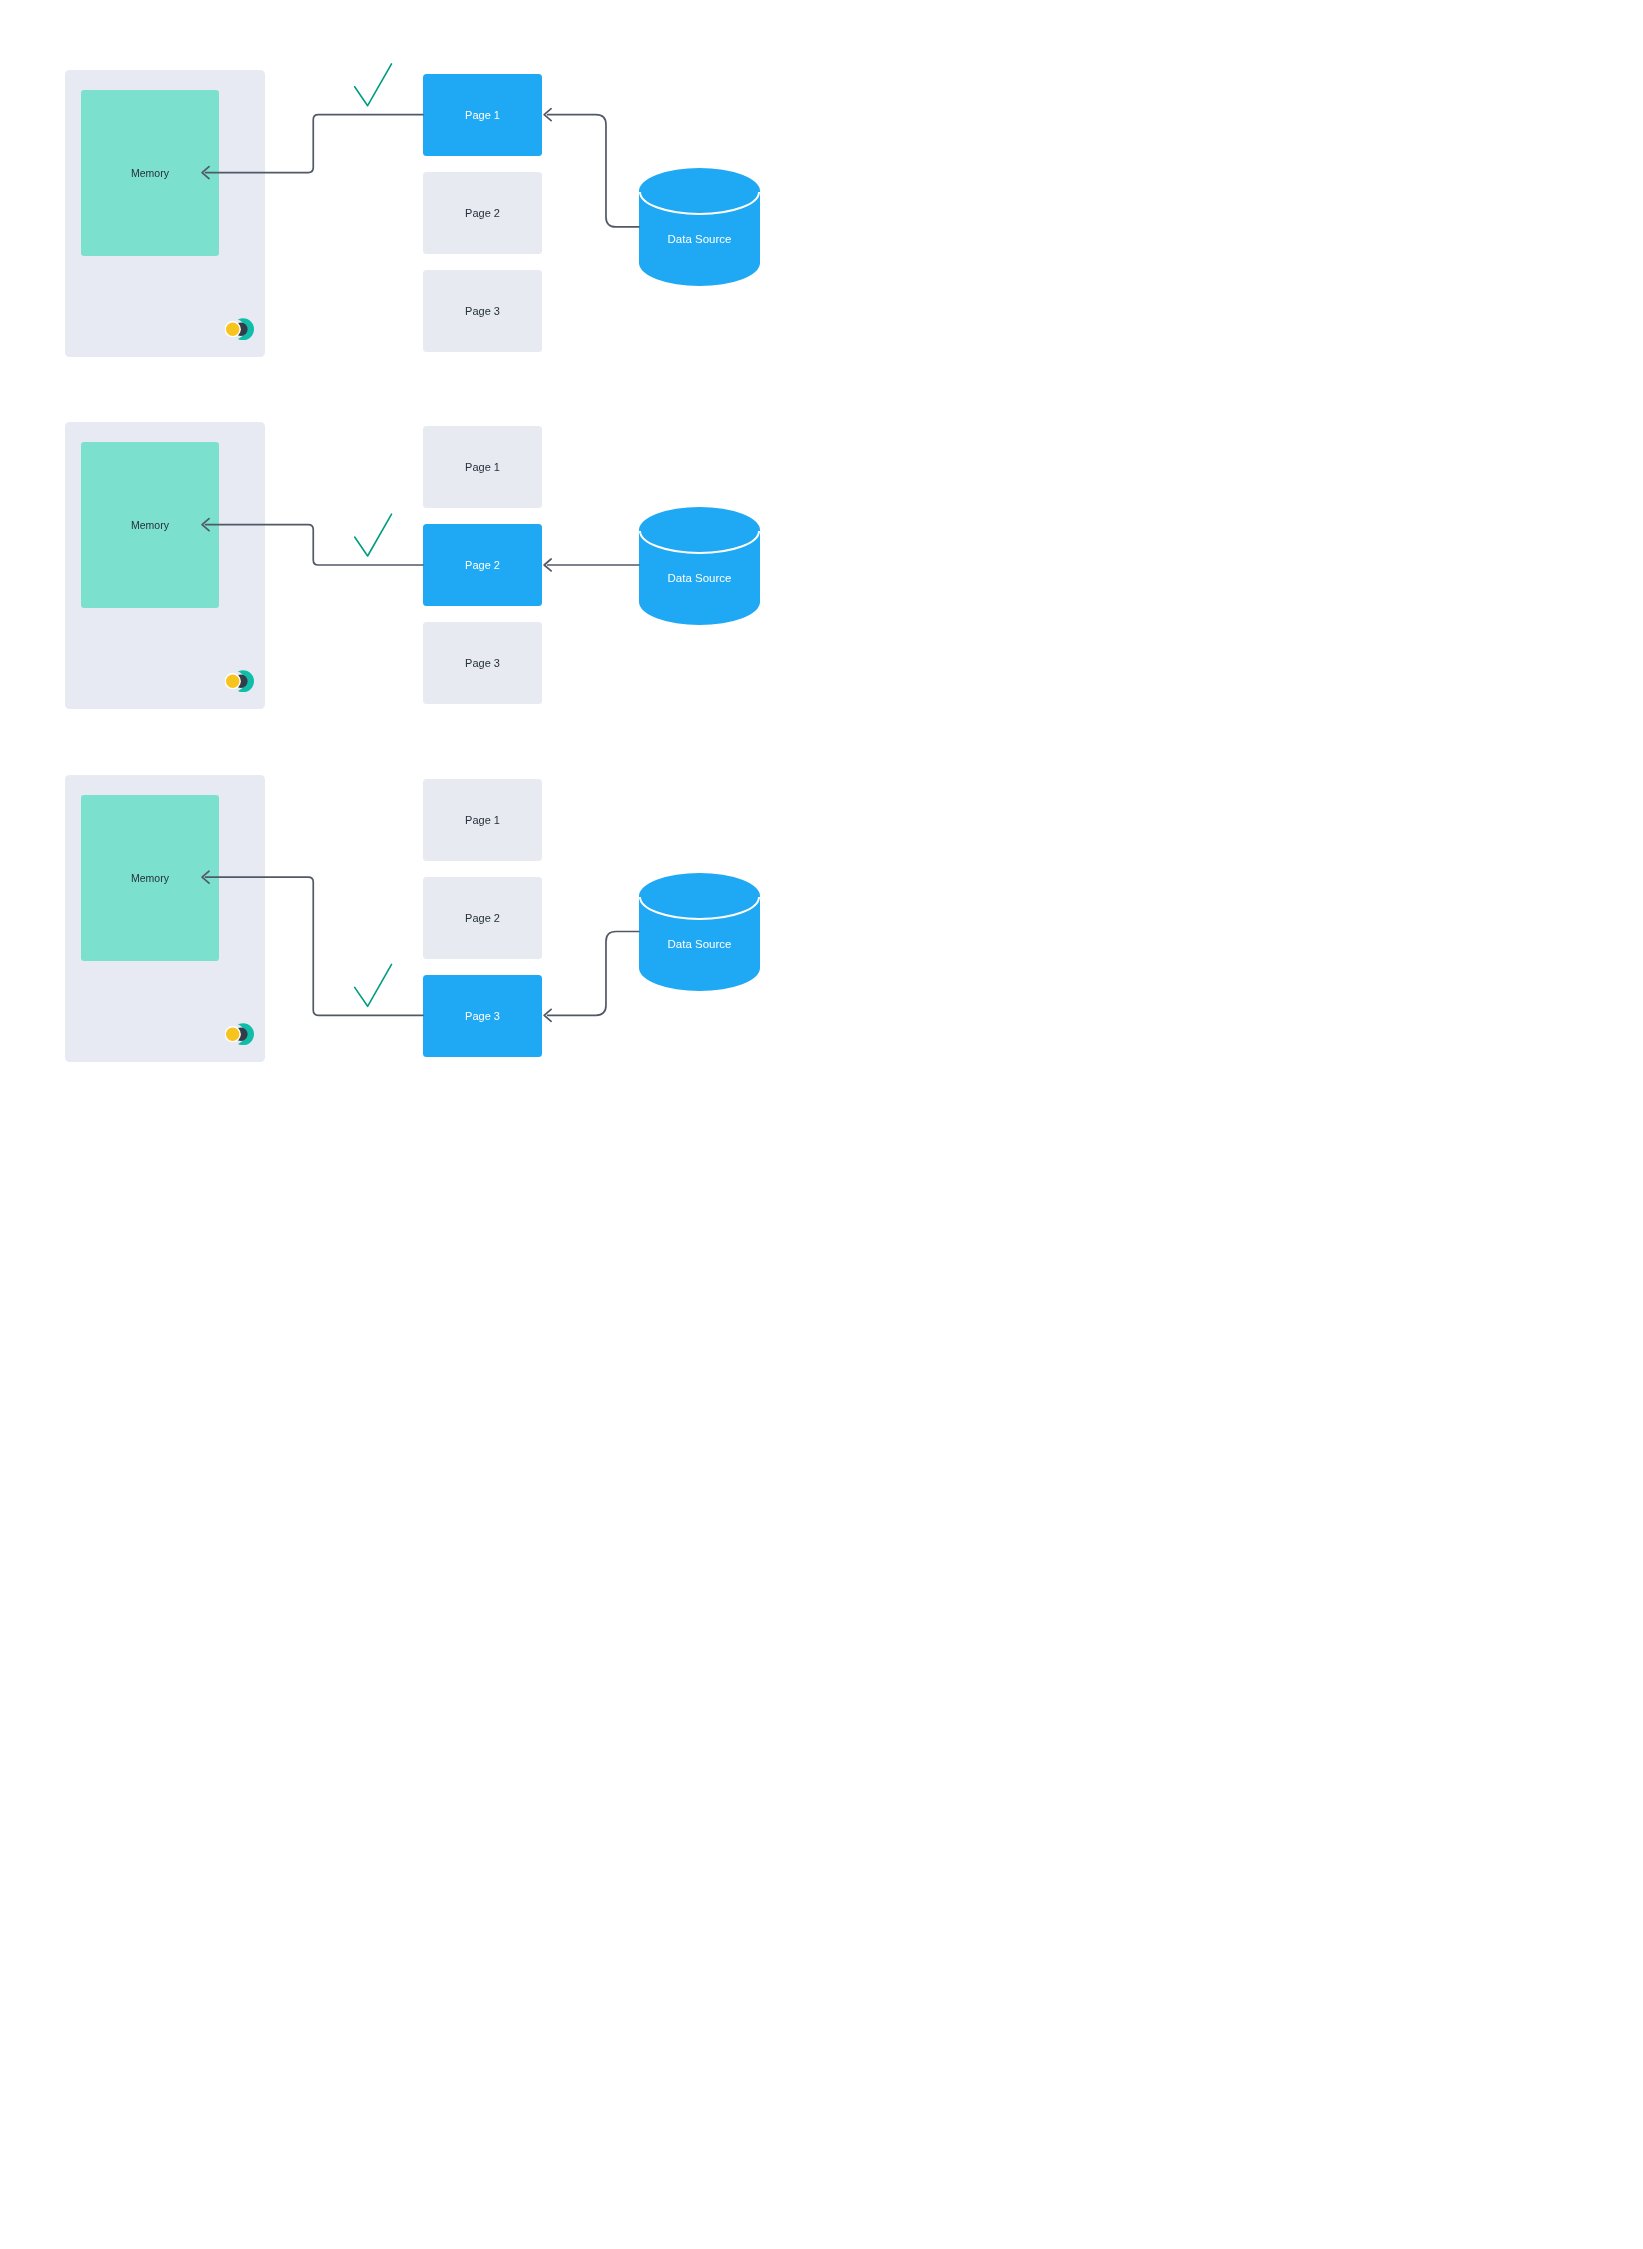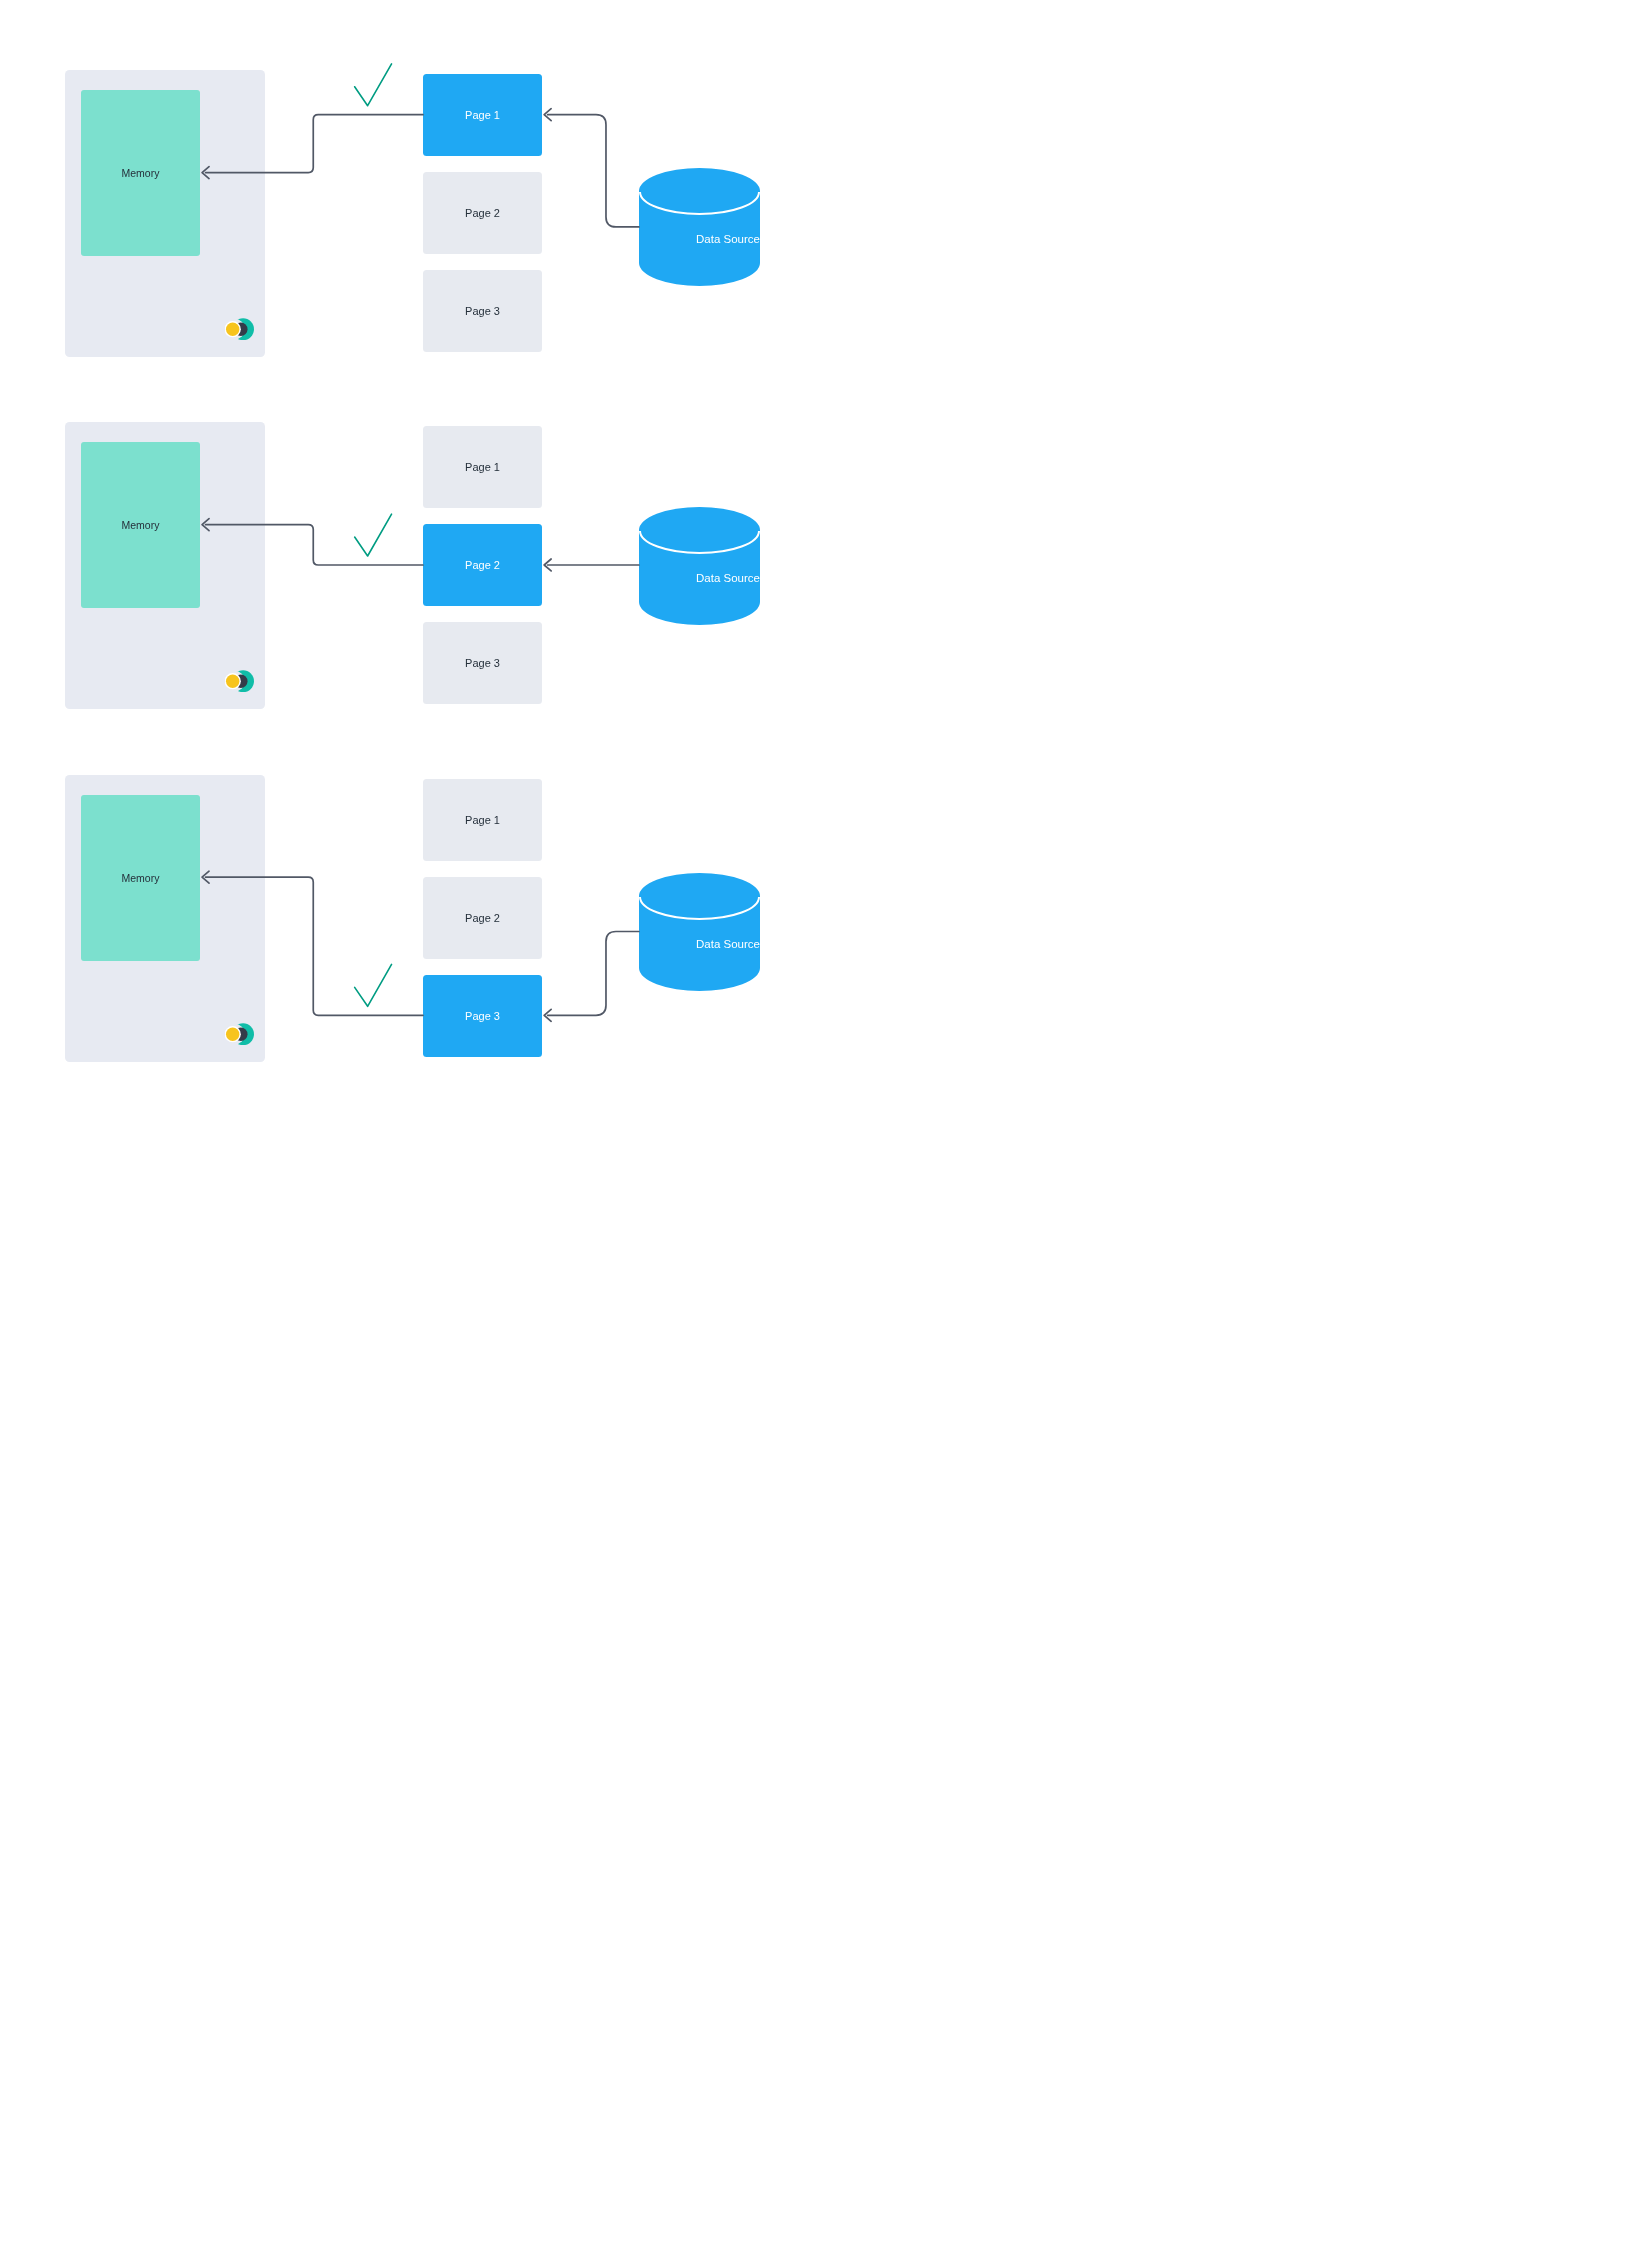--- a/index.html
+++ b/index.html
@@ -26,7 +26,7 @@
   .r1 .panel{top:422px;}
   .r2 .panel{top:775px;}
 
-  .memory-box{position:absolute;left:81px;width:119px;height:166px;border-radius:3px;
+  .memory-box{position:absolute;left:81px;width:138px;height:166px;border-radius:3px;
     background:var(--memory-teal);display:flex;align-items:center;justify-content:center;
     font-size:10.5px;color:var(--text-dark);}
   .r0 .memory-box{top:90px;}

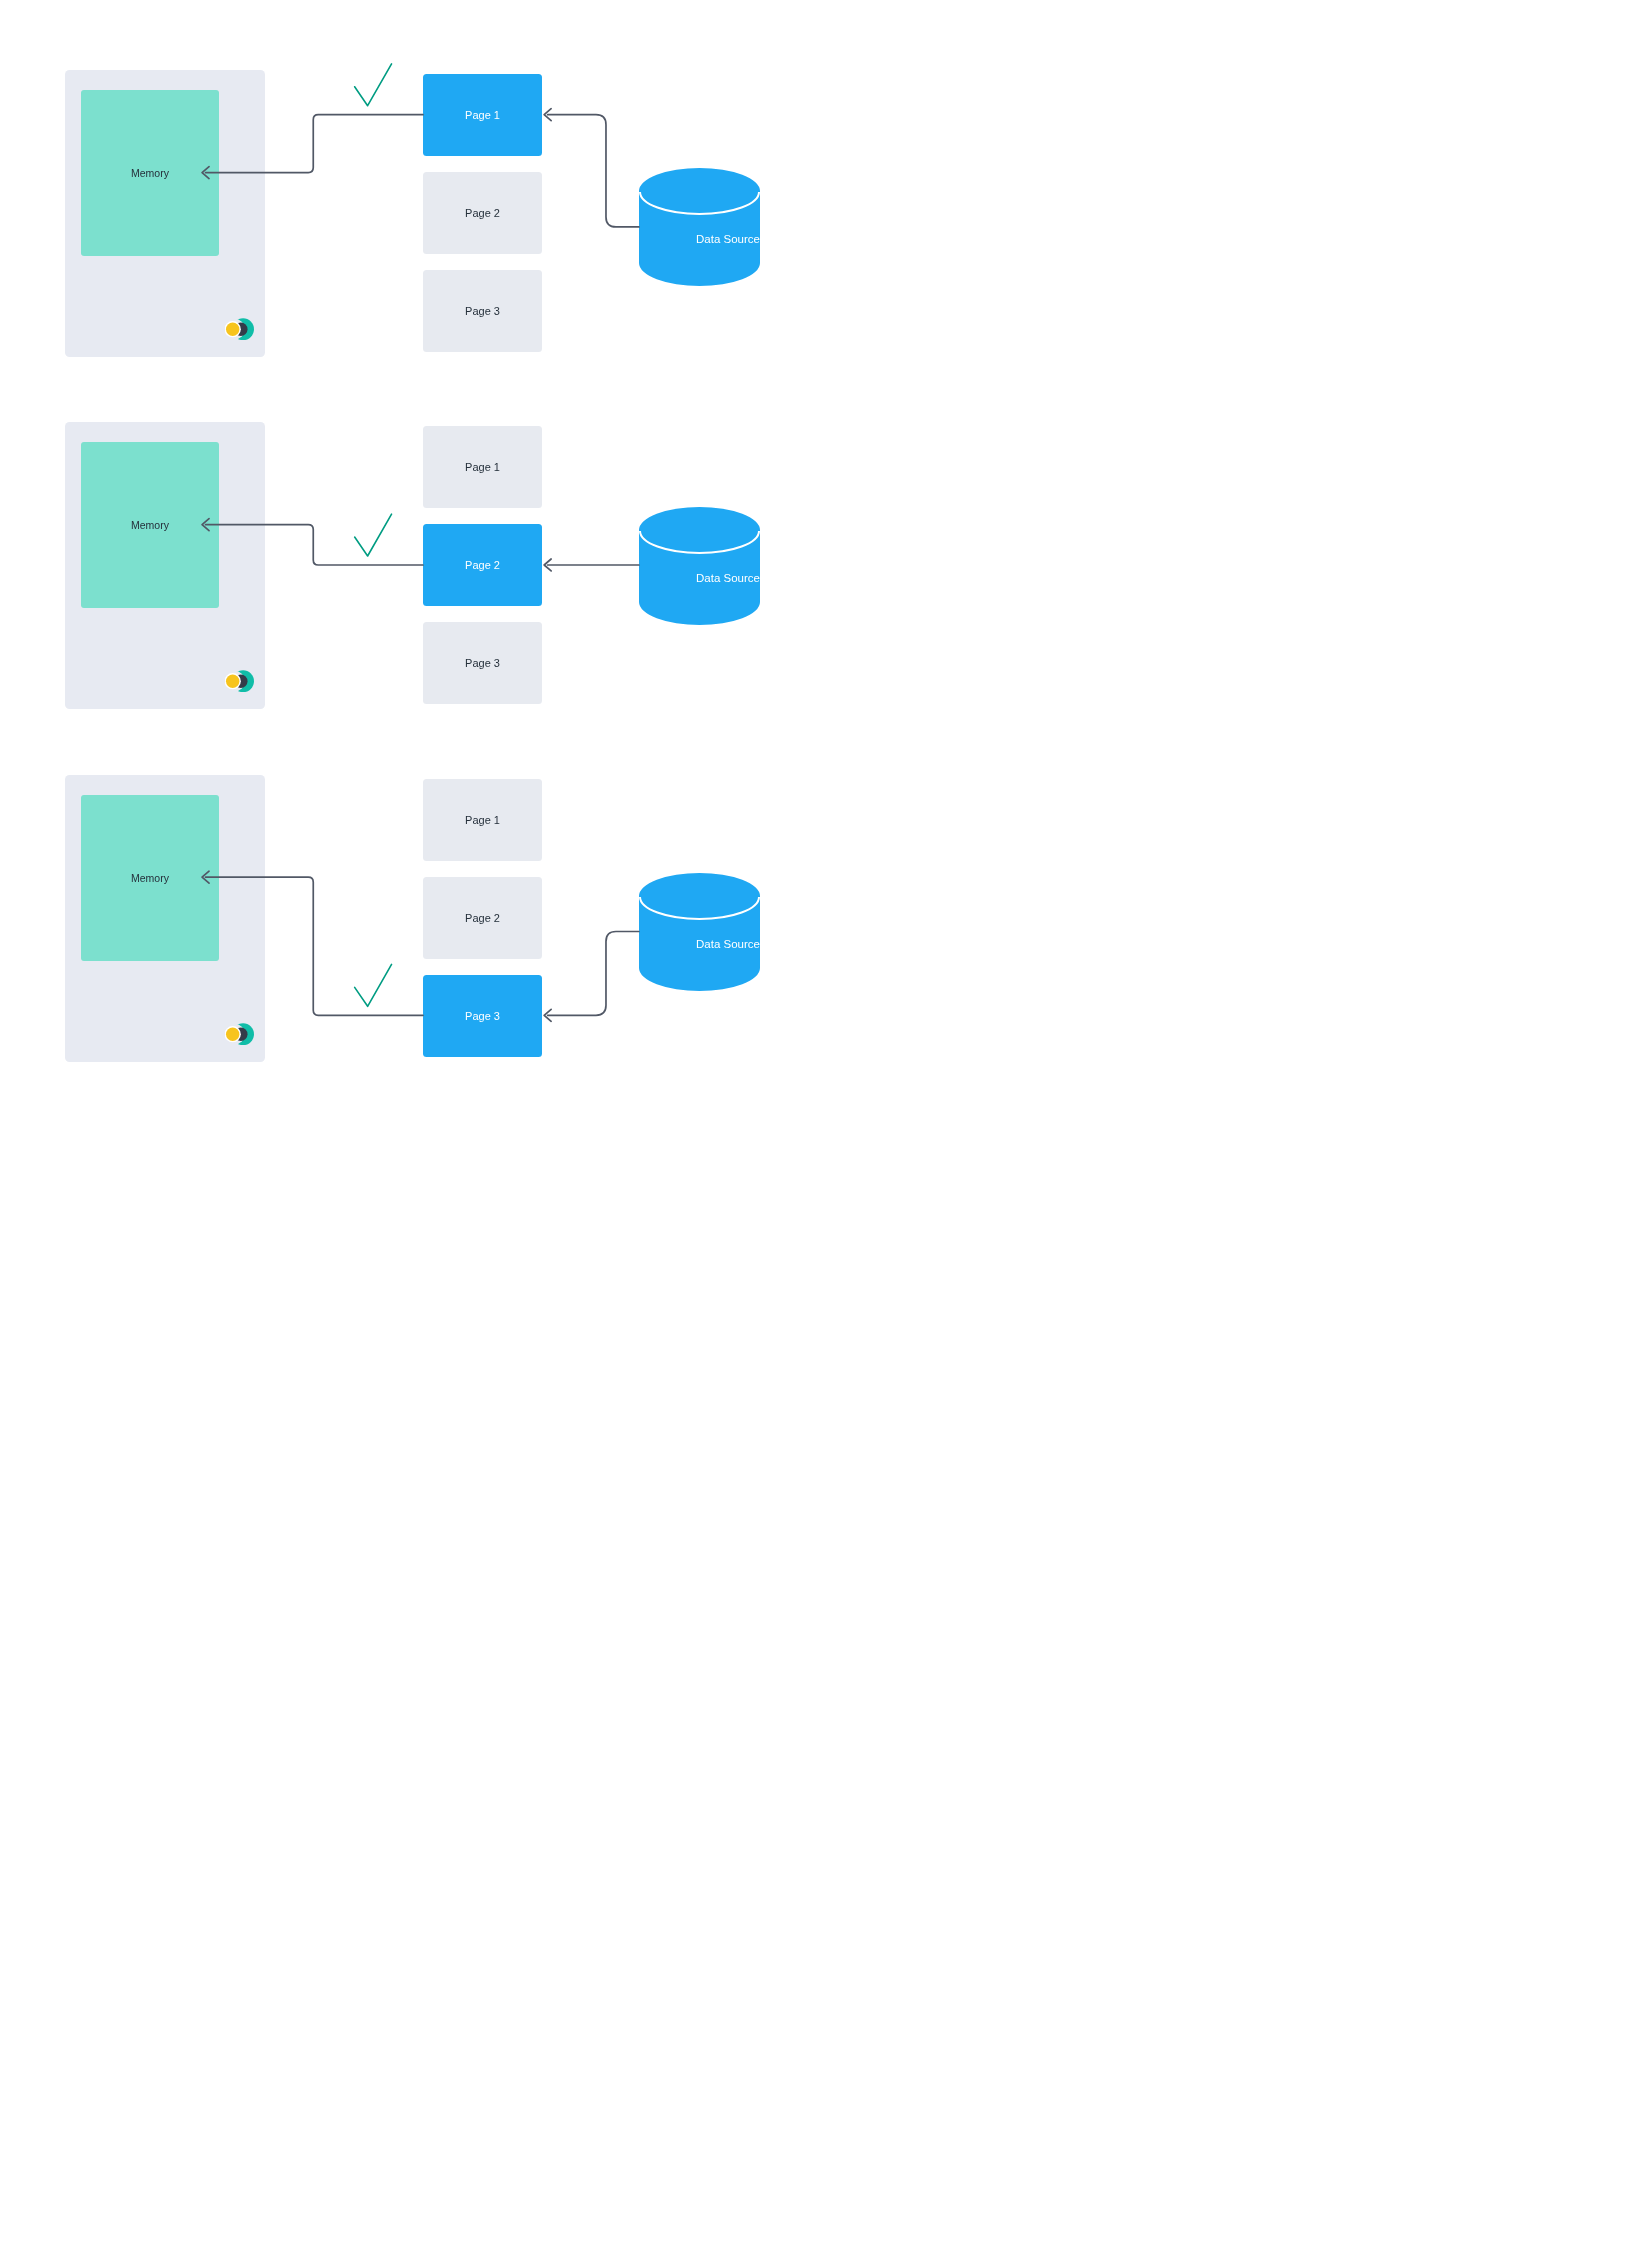--- a/index.html
+++ b/index.html
@@ -52,7 +52,7 @@
   .r2 .cylinder{top:873px;}
   .cylinder svg{position:absolute;left:0;top:0;overflow:visible;}
   .cyl-label{position:absolute;left:0;right:0;top:60px;height:23px;line-height:23px;
-    text-align:right;font-size:11.5px;color:var(--text-white);}
+    text-align:center;font-size:11.5px;color:var(--text-white);}
 
   .connector{stroke:var(--arrow-gray);stroke-width:3.4;fill:none;stroke-linecap:round;stroke-linejoin:round;}
   .arrowhead{stroke:var(--arrow-gray);stroke-width:3.4;fill:none;stroke-linecap:round;stroke-linejoin:round;}

